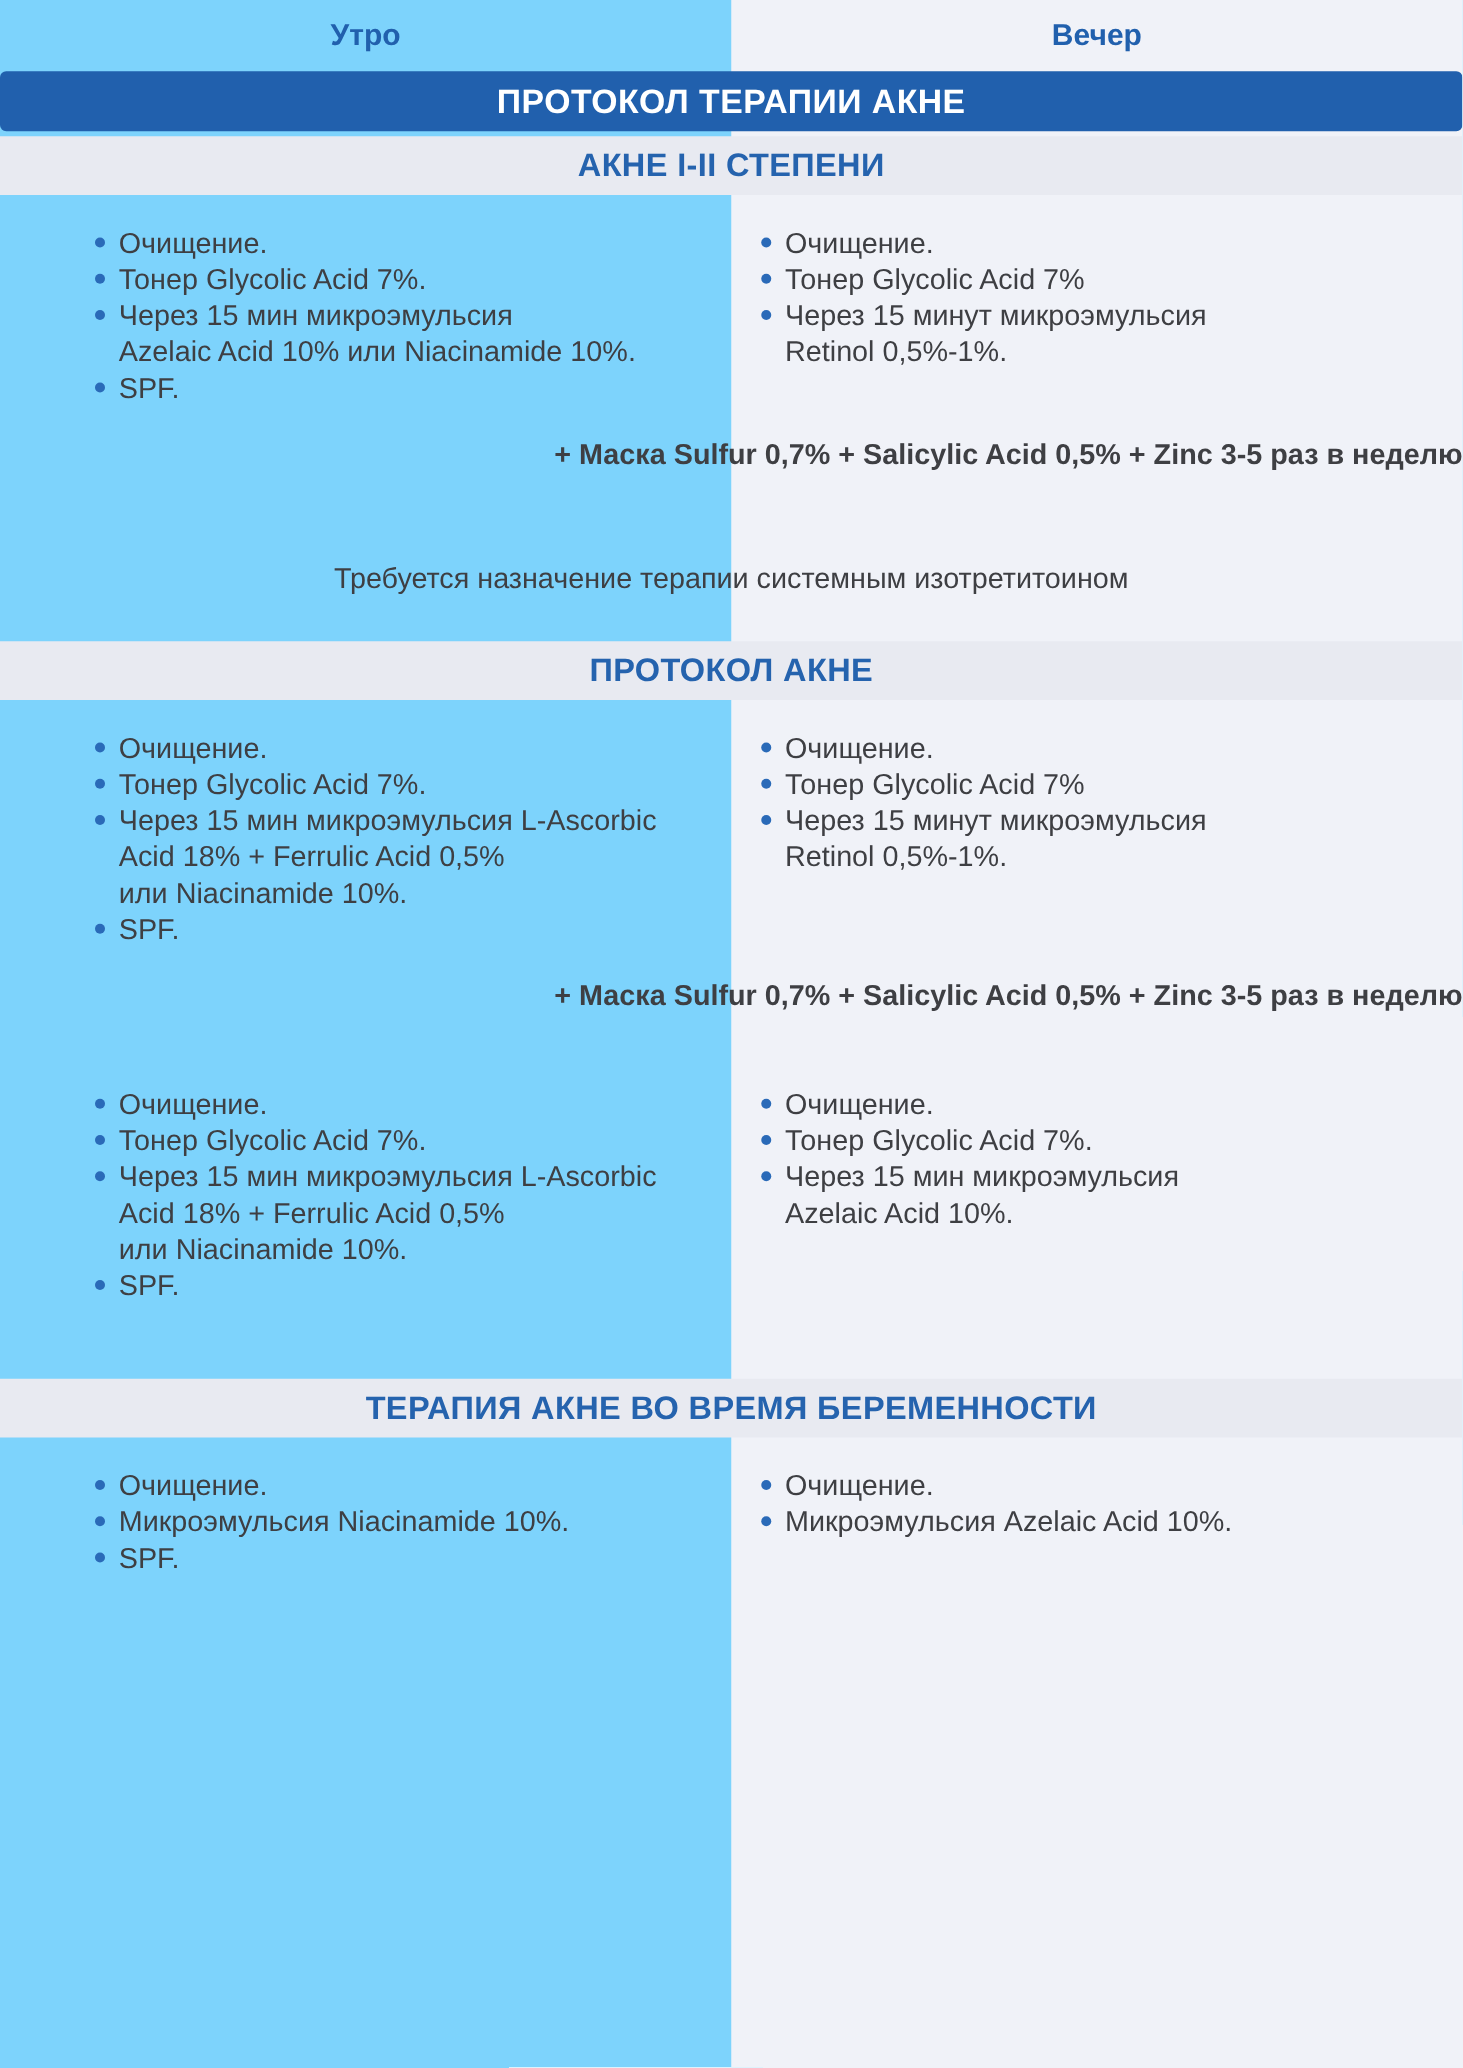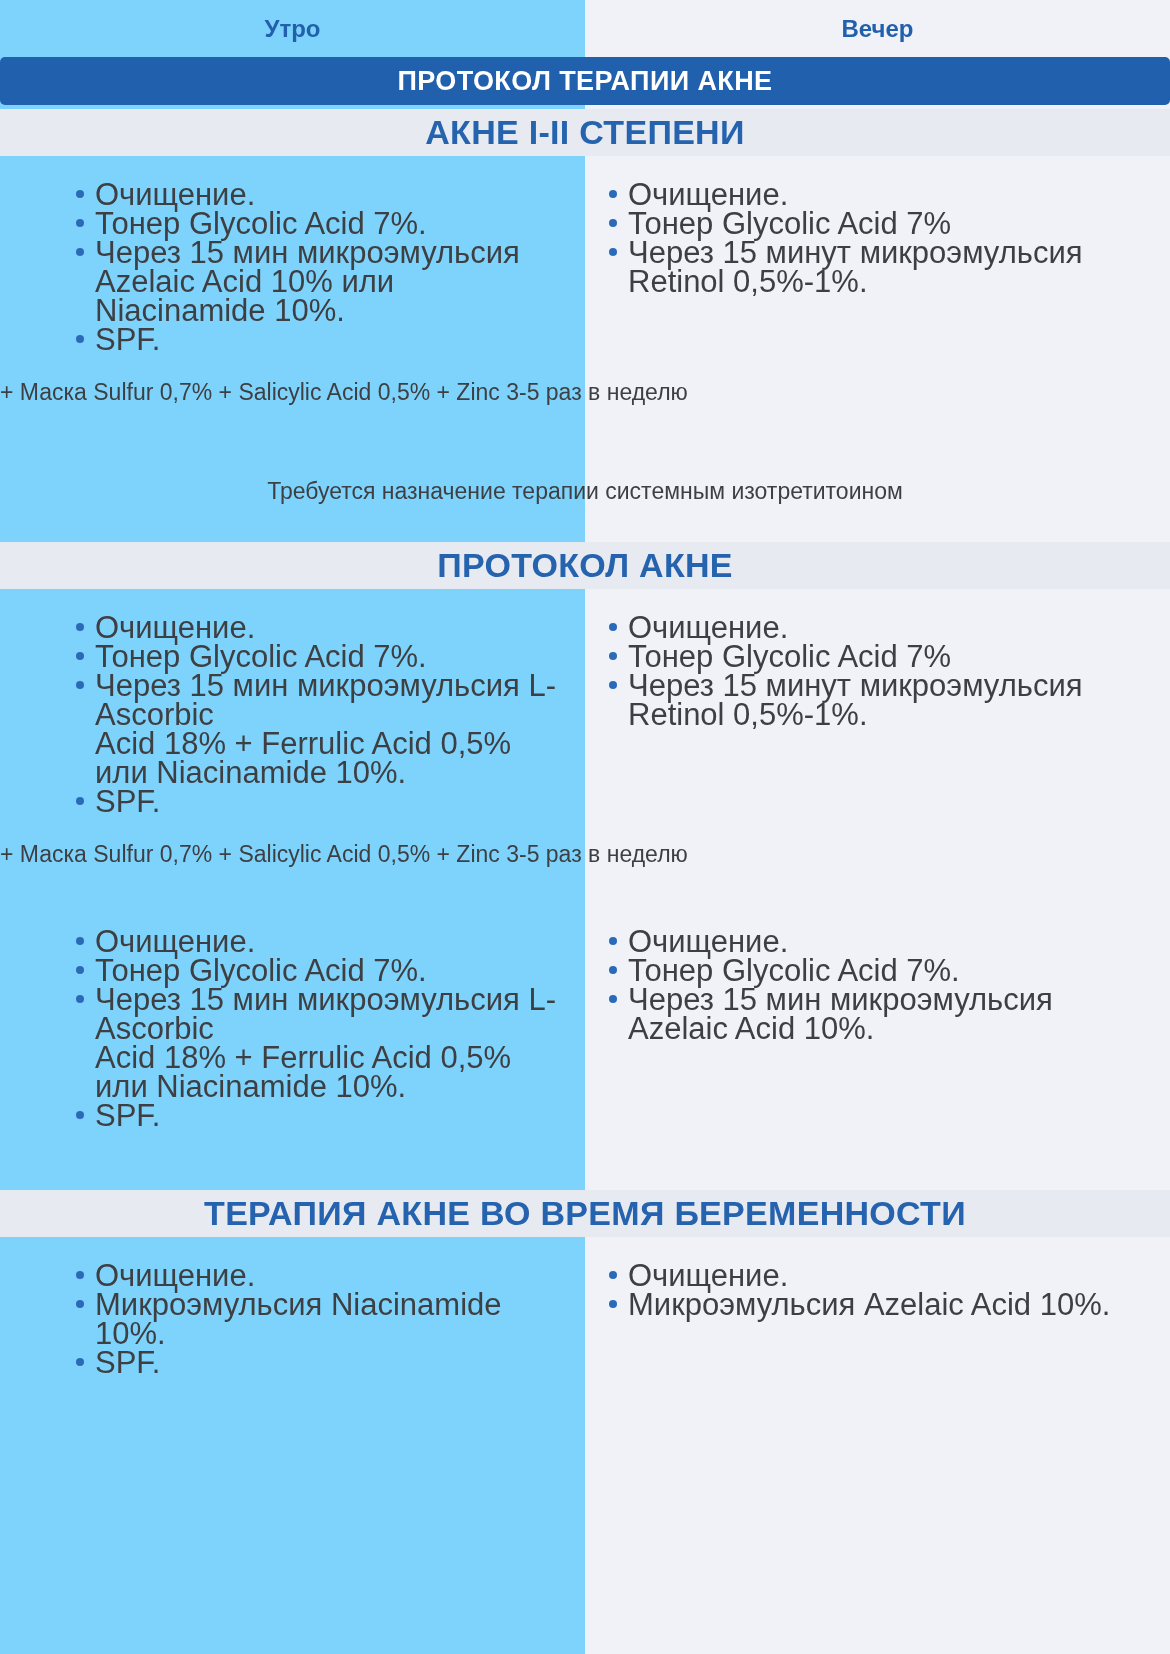--- a/index.html
+++ b/index.html
@@ -36,7 +36,7 @@
   .band{
     margin:0;height:47px;background:#e8eaf1;
     display:flex;align-items:center;justify-content:center;
-    font-size:34px;font-weight:700;color:#2563ae;letter-spacing:.3px;
+    font-size:26px;font-weight:700;color:#2563ae;letter-spacing:.3px;
   }
 
   

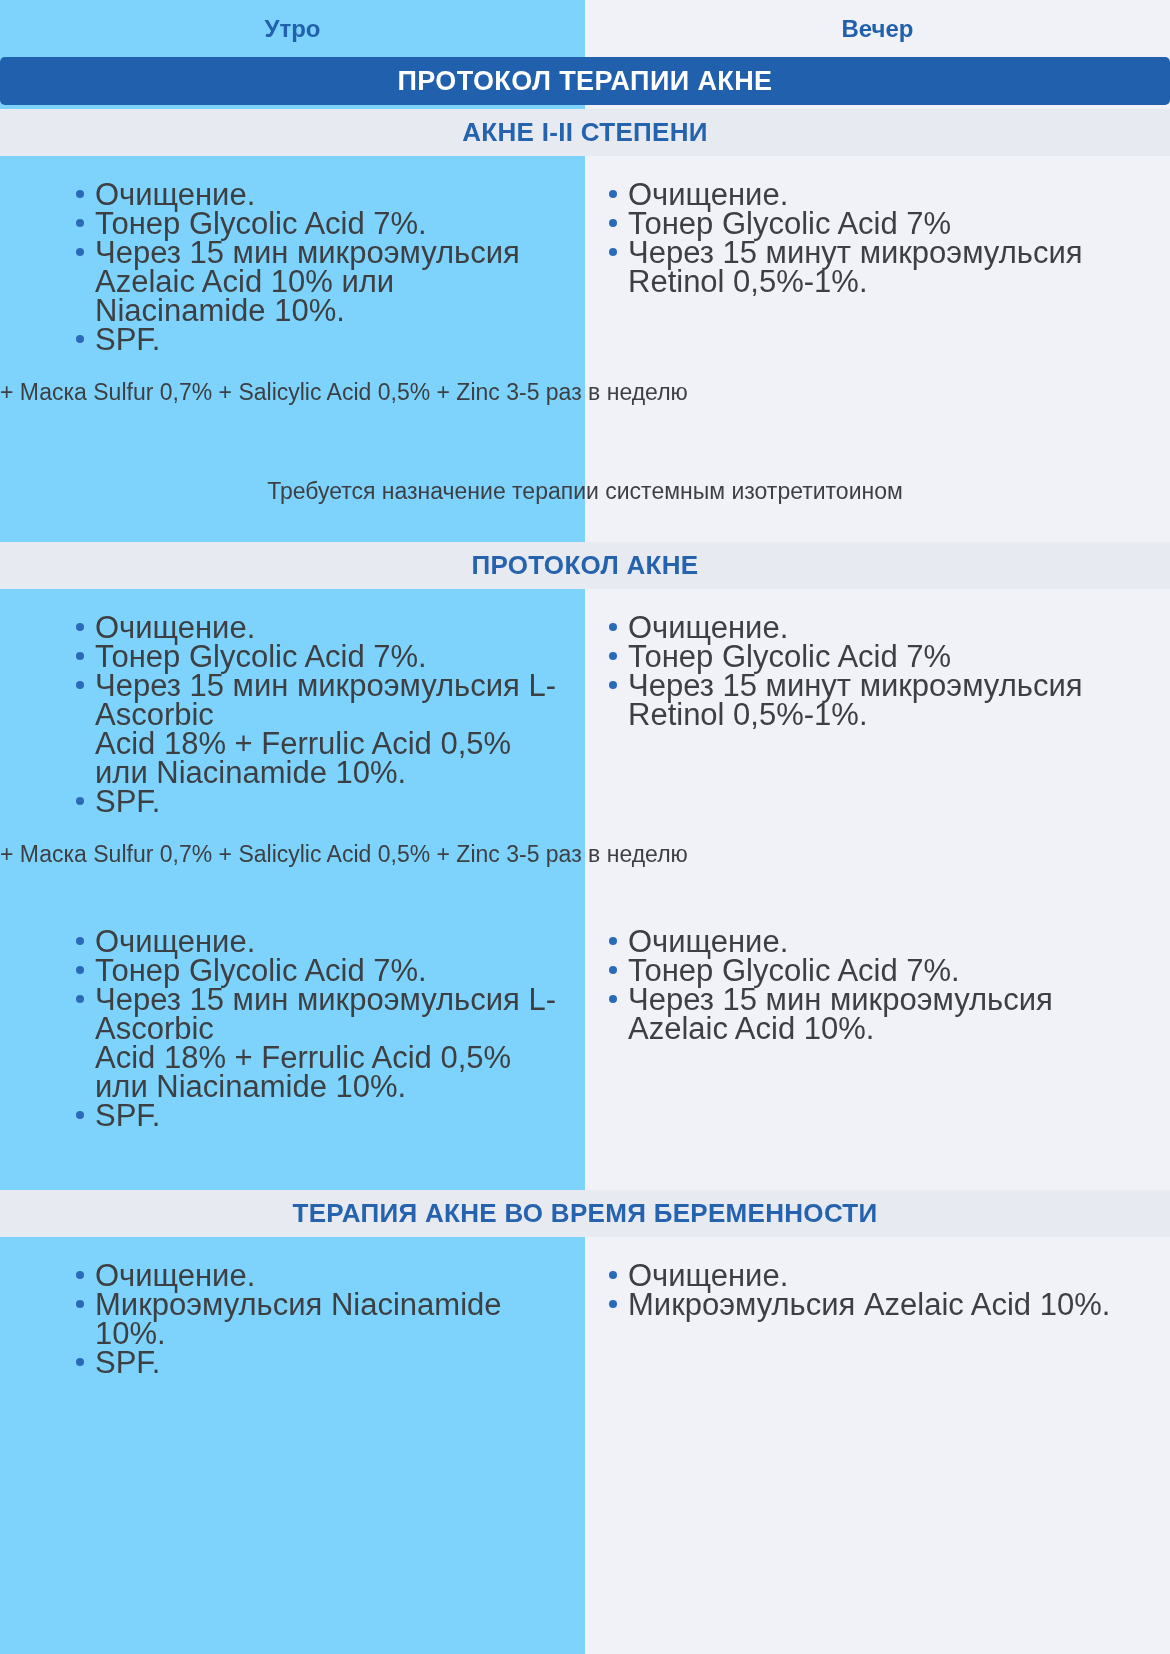--- a/index.html
+++ b/index.html
@@ -44,7 +44,7 @@
   .cols.no-note{padding-bottom:60px;}
   ul.list{
     list-style:none;margin:0;box-sizing:border-box;width:585px;
-    font-size:31px;line-height:29px;
+    font-size:23px;line-height:29px;
   }
   ul.morning{padding:0 12px 0 95px;}
   ul.evening{padding:0 20px 0 43px;}

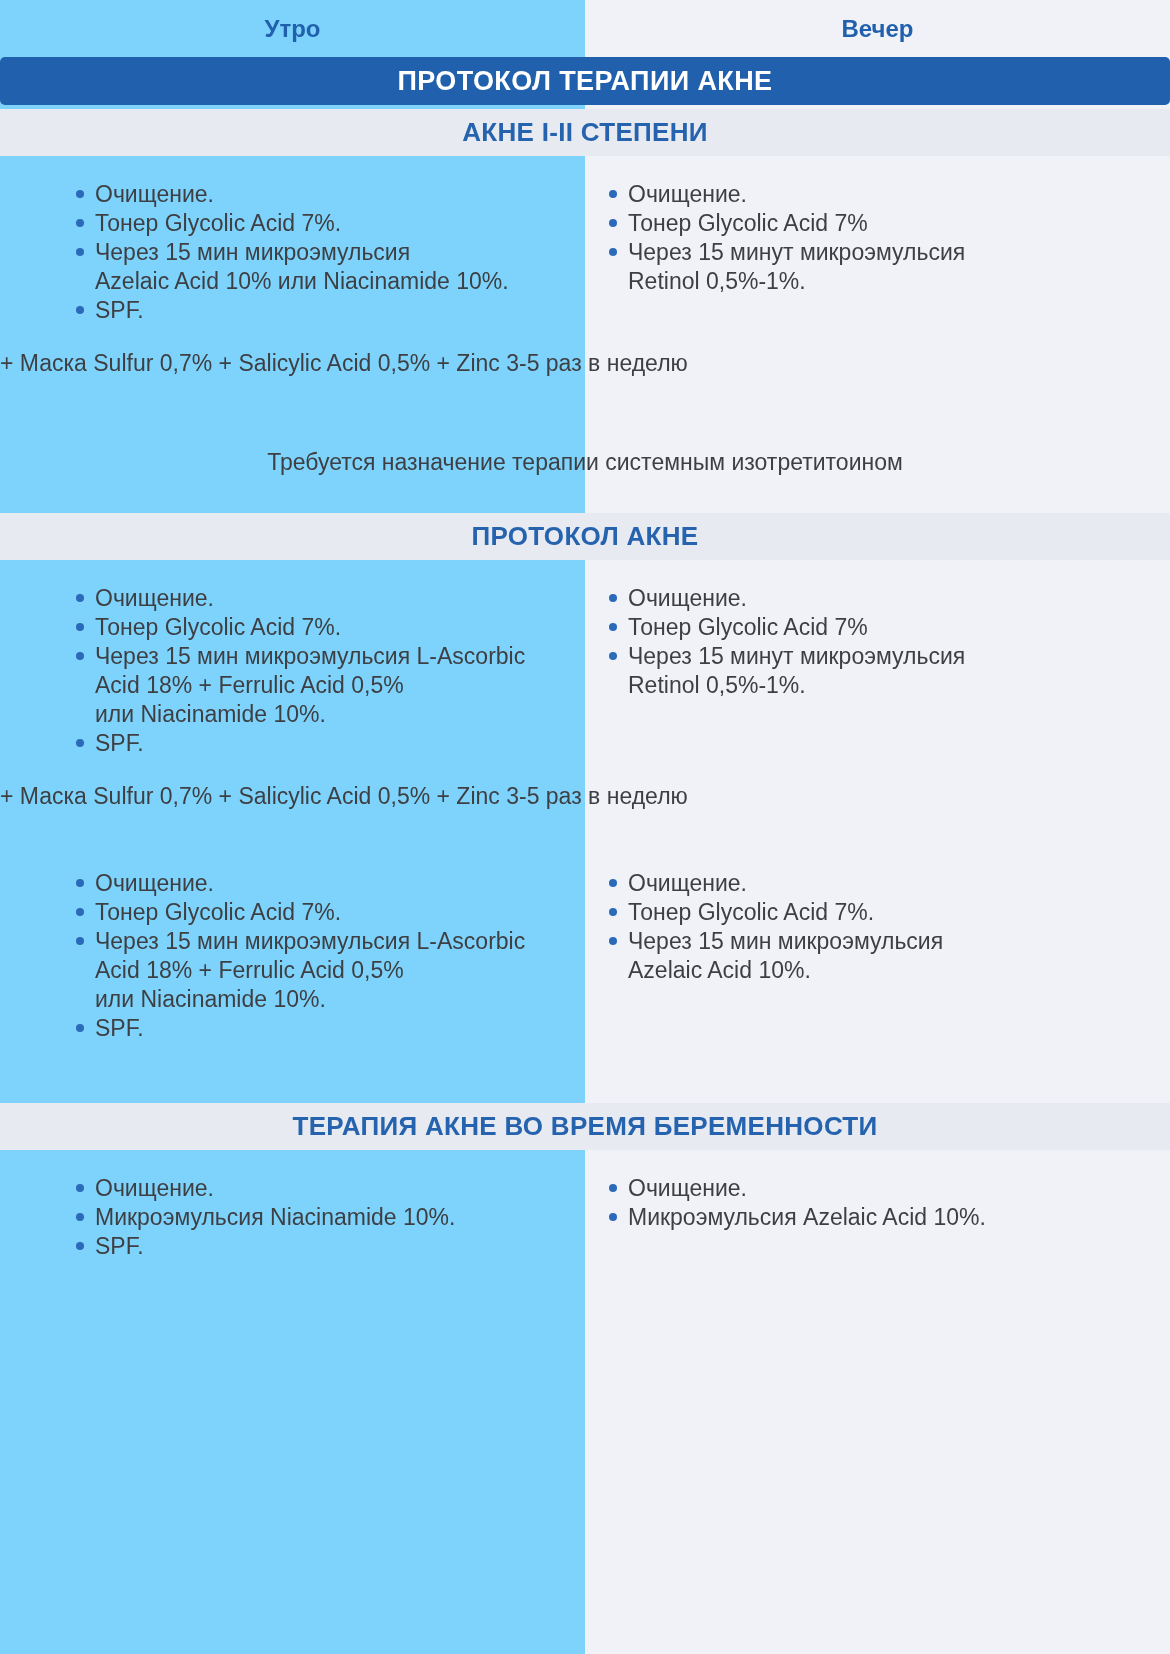--- a/index.html
+++ b/index.html
@@ -55,7 +55,7 @@
   }
 
   
-  .note{margin:0;padding:24px 0 34px;text-align:left;font-size:23px;line-height:29px;}
+  .note{margin:0;padding:24px 0 34px;text-align:right;font-size:23px;line-height:29px;font-weight:bold;}
   .center-text{margin:0;padding:36px 0;text-align:center;font-size:23px;line-height:29px;}
 </style>
 </head>

